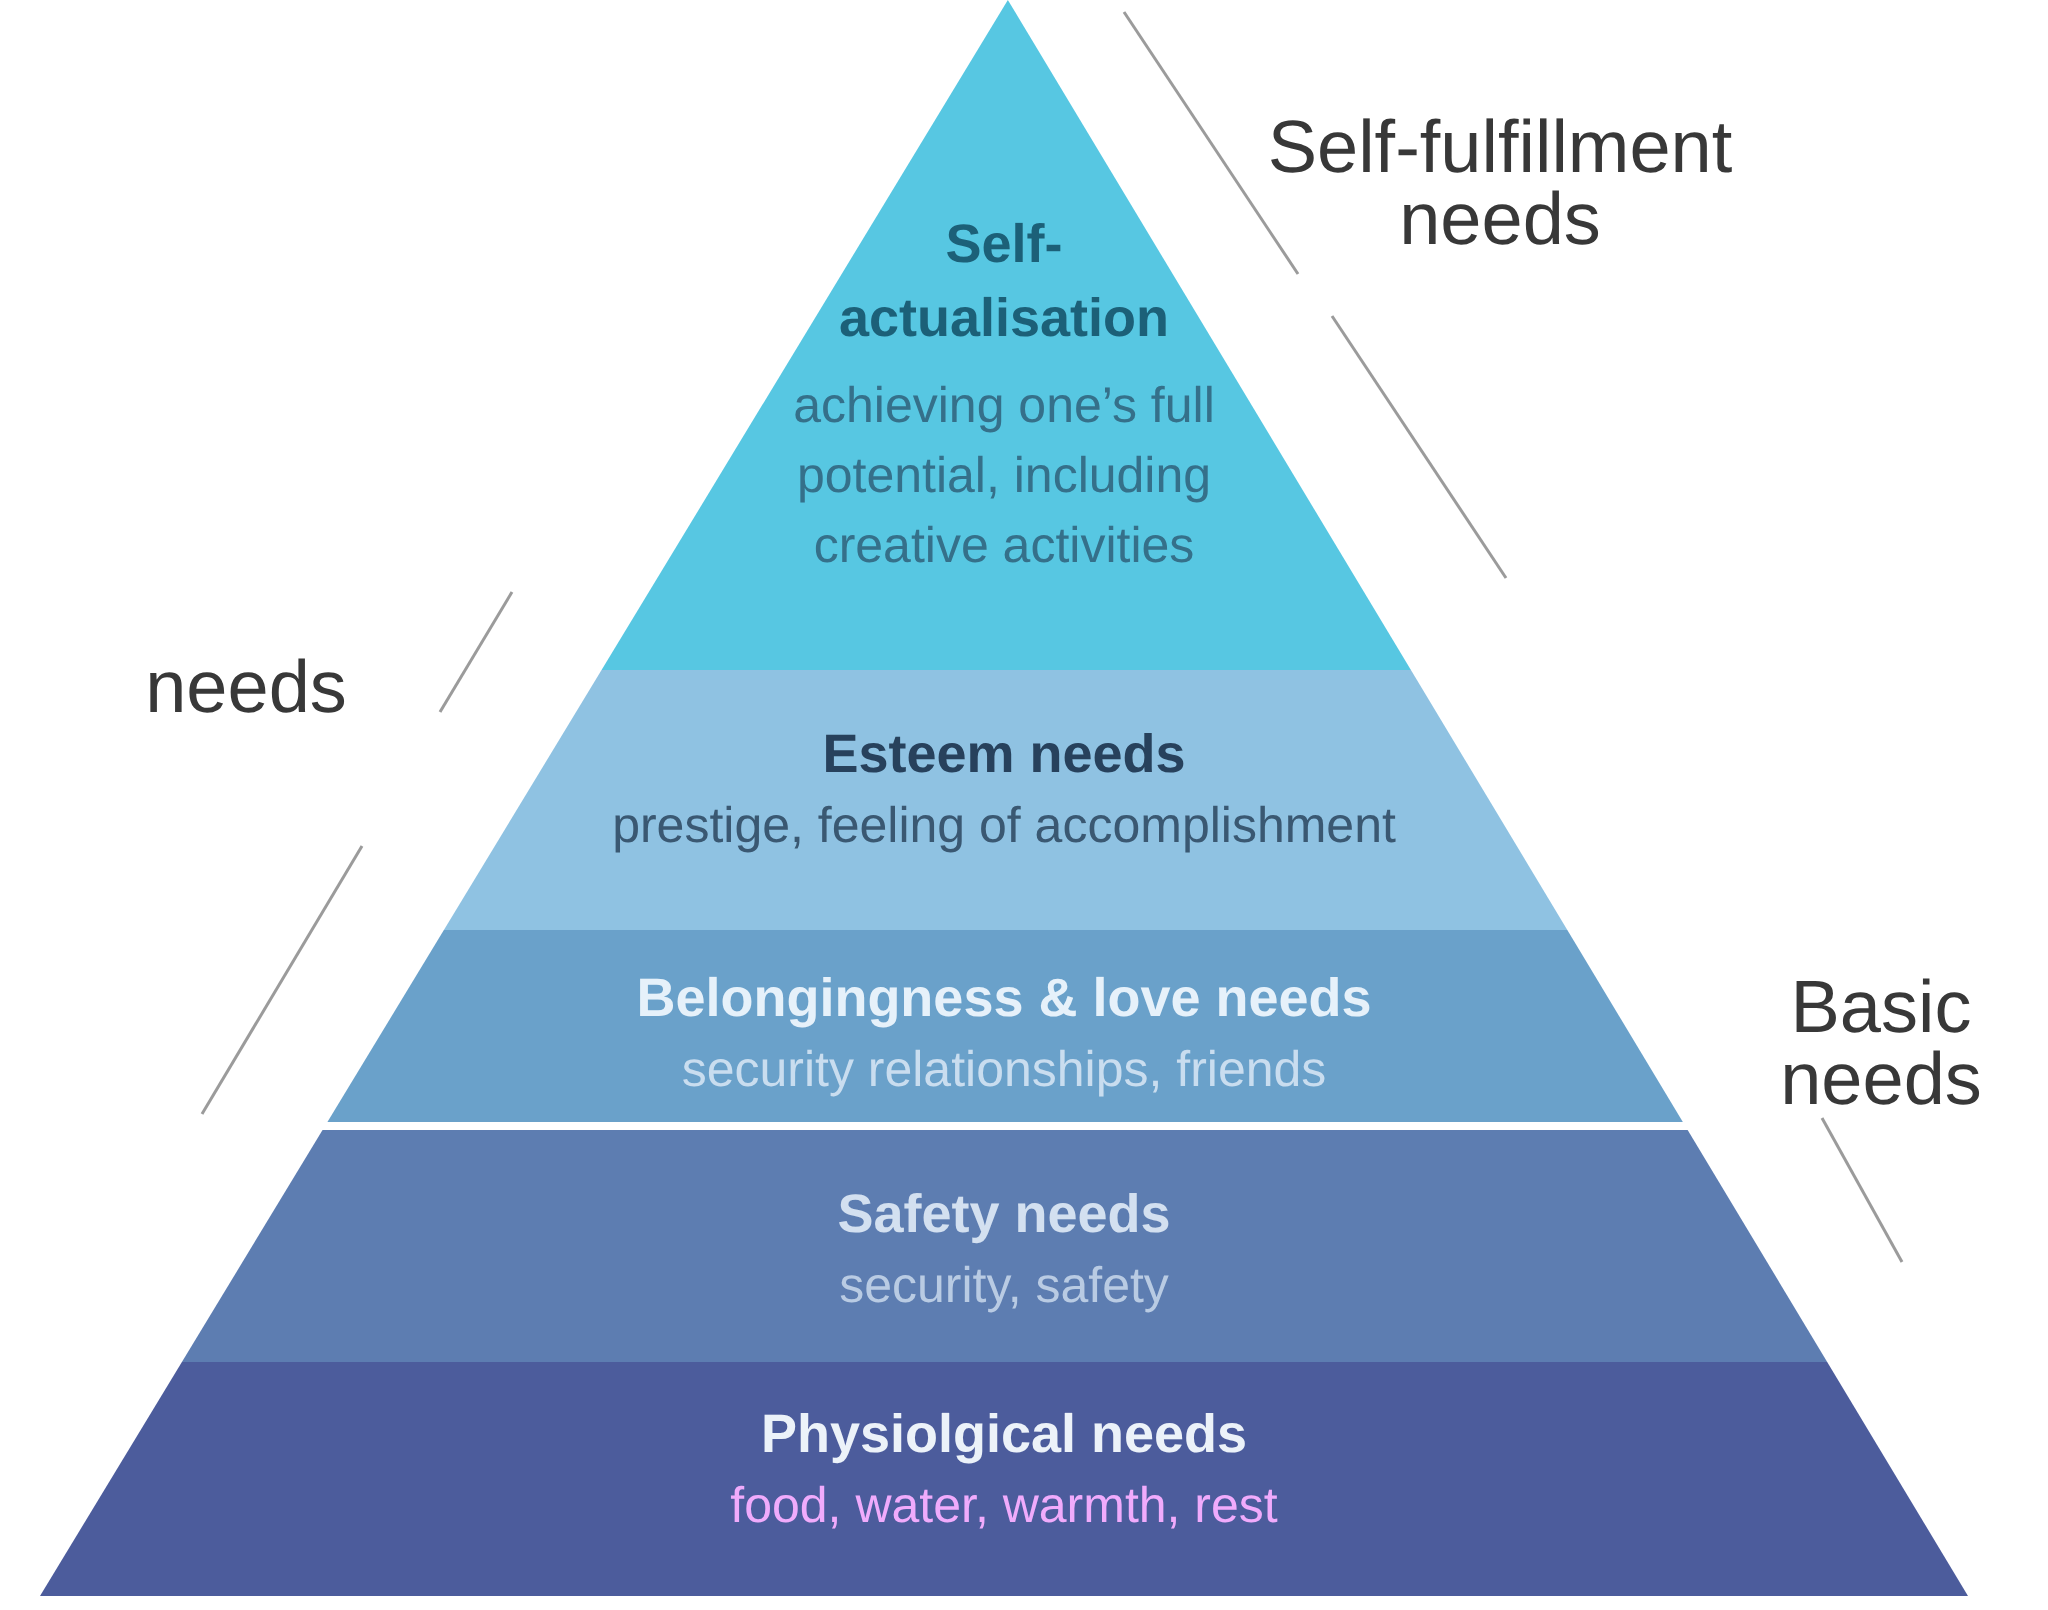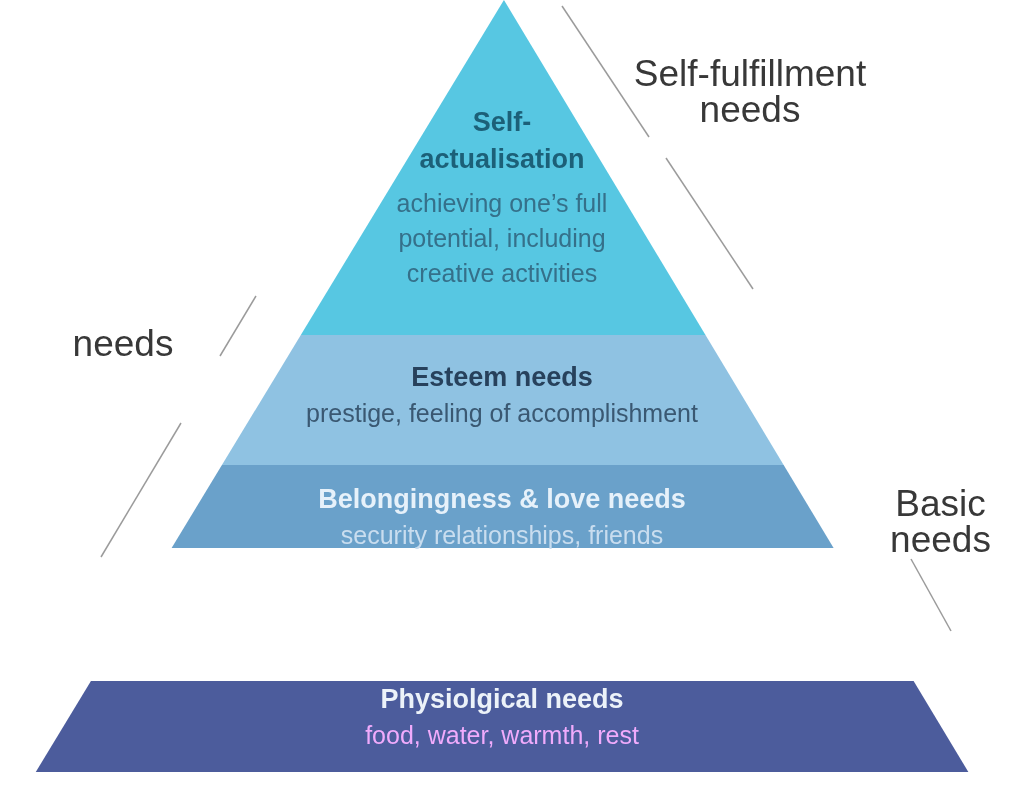--- a/index.html
+++ b/index.html
@@ -24,7 +24,7 @@
   .band { position:absolute; left:0; width:100%; text-align:center; }
   .band-1 { top:0;     height:335px; padding-top:104px; }
   .band-2 { top:335px; height:130px; padding-top:24px; }
-  .band-3 { top:465px; height:83px; padding-top:16px;text-align:center; }
+  .band-3 { top:465px; height:96px; padding-top:16px;text-align:center; }
   .band-4 { top:565px; height:116px; padding-top:24px; }
   .band-5 { top:681px; height:91px; }
   .lvl-title { font-weight:bold; font-size:27px; line-height:37px; }

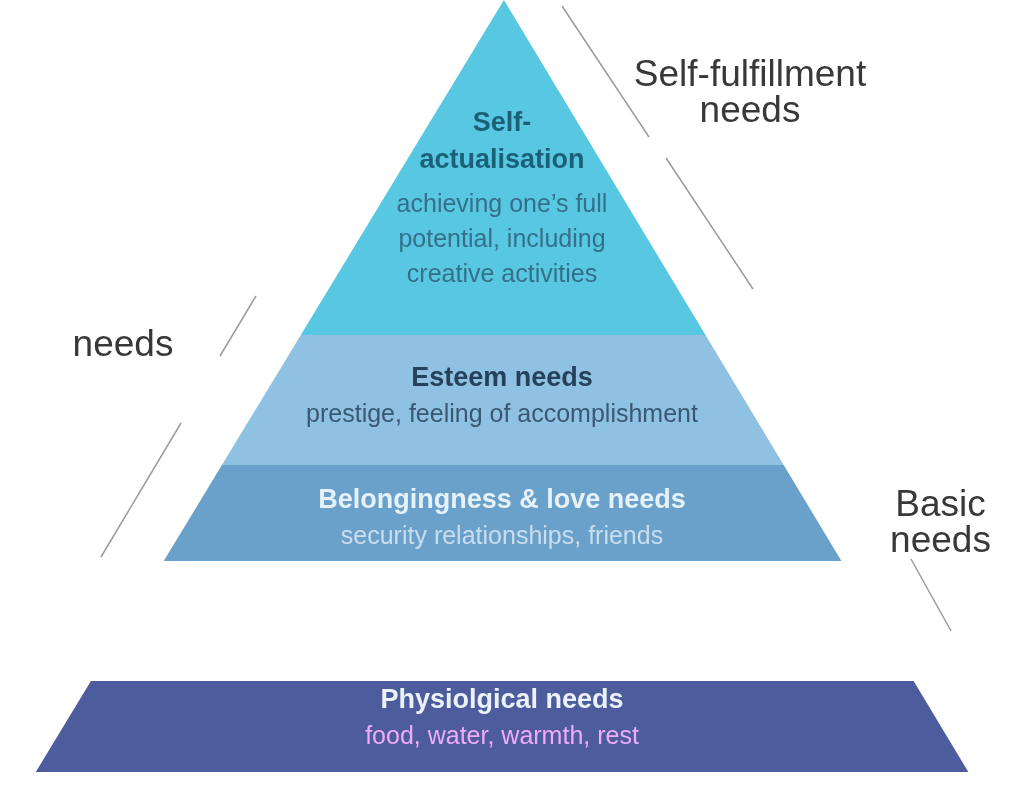--- a/index.html
+++ b/index.html
@@ -81,6 +81,14 @@
       </div>
     </div>
 
+    <div class="band band-4" style="background-color: rgb(93, 125, 177);">
+      <div class="lvl-title" style="color: rgb(211, 224, 240);">
+        <div>Safety needs</div>
+      </div>
+      <div class="lvl-desc" style="color: rgb(185, 203, 227);">
+        <div>security, safety</div>
+      </div>
+    </div>
 
     <div class="band band-5" style="background-color: rgb(76, 92, 156);">
       <div class="lvl-title" style="color: rgb(236, 242, 249);">

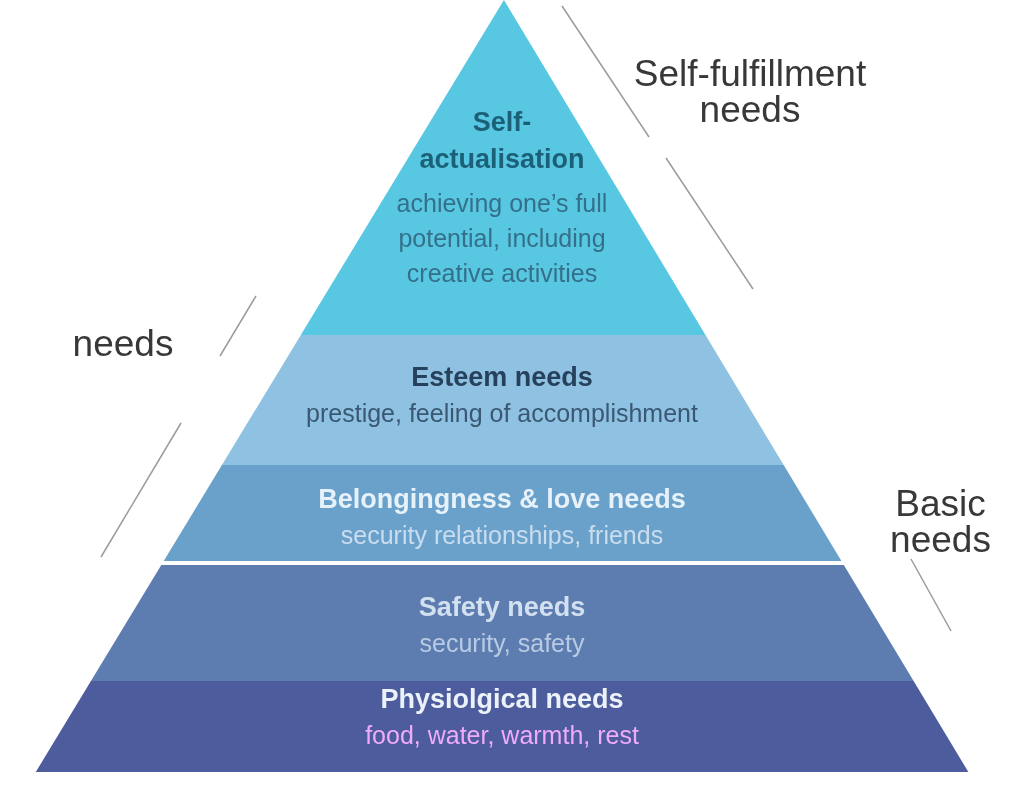--- a/index.html
+++ b/index.html
@@ -26,7 +26,7 @@
   .band-2 { top:335px; height:130px; padding-top:24px; }
   .band-3 { top:465px; height:96px; padding-top:16px;text-align:center; }
   .band-4 { top:565px; height:116px; padding-top:24px; }
-  .band-5 { top:681px; height:91px; }
+  .band-5 { top:681px; height:117px; padding-top:18px; }
   .lvl-title { font-weight:bold; font-size:27px; line-height:37px; }
   .lvl-desc  { font-size:25px; line-height:35px; }
   .band-1 .lvl-desc { margin-top:8px; }

